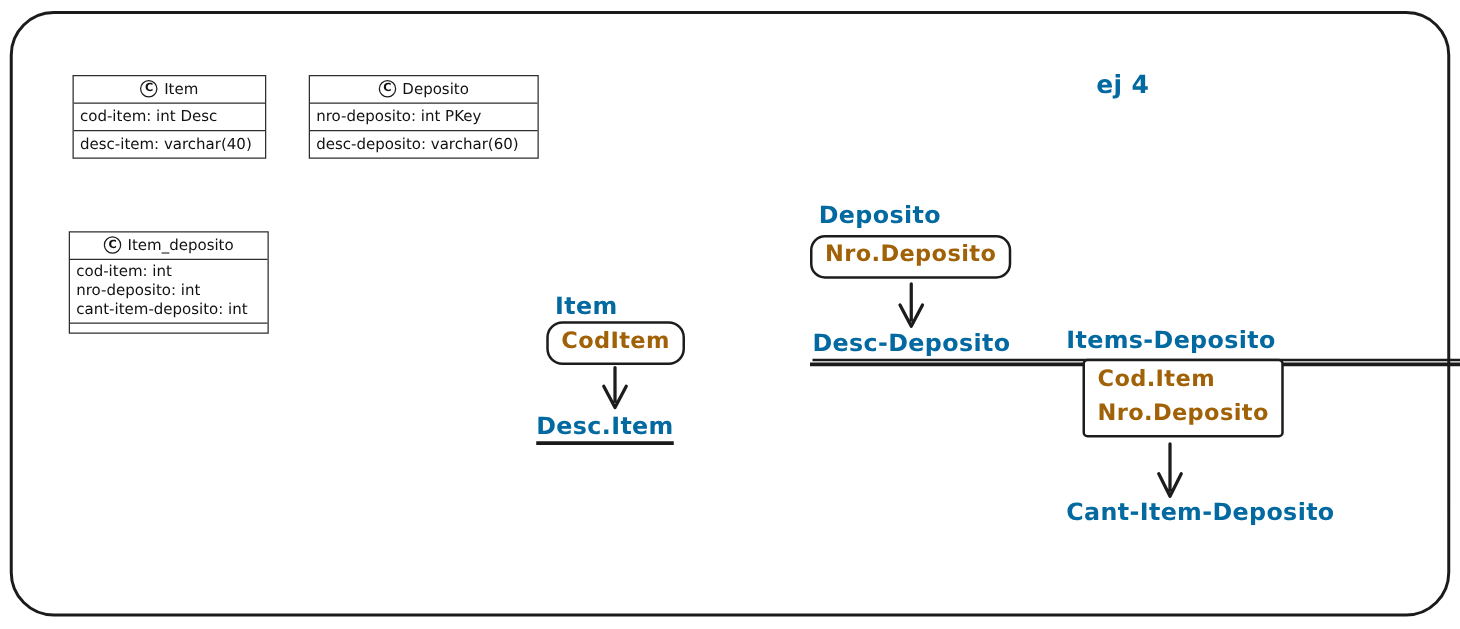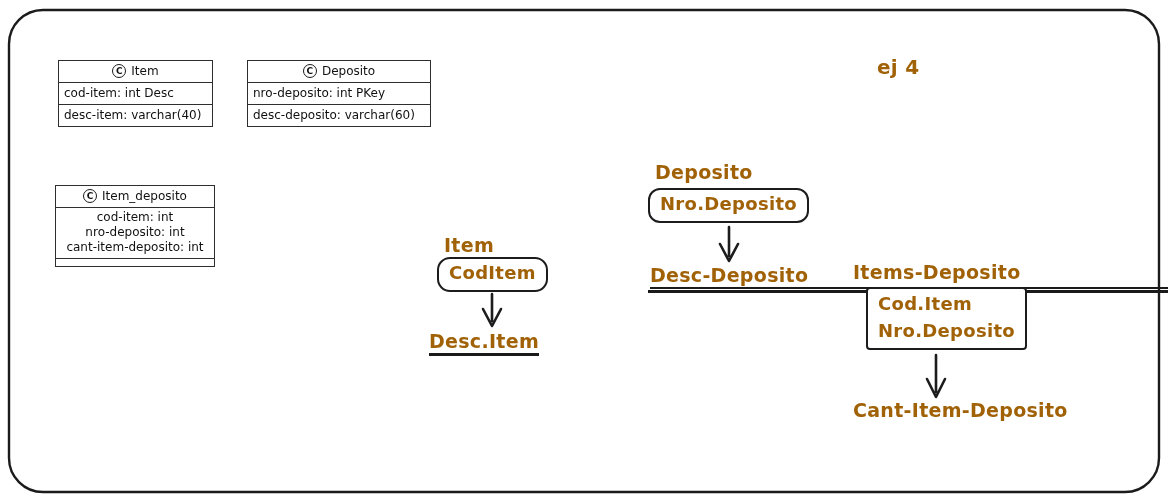--- a/index.html
+++ b/index.html
@@ -22,7 +22,7 @@
 
   
   .hand { position:absolute; font-family:"DejaVu Sans", sans-serif;
-          font-weight:bold; color:#a16207; letter-spacing:0.3px; white-space:nowrap; }
+          font-weight:bold; color:#0369a1; letter-spacing:0.3px; white-space:nowrap; }
   .fd-title { font-size:19px; }
   .pill { position:absolute; border:2.6px solid #1c1c1c; border-radius:12px;
           background:#fff; padding:1px 10px 4px; font-size:18px; font-weight:bold;

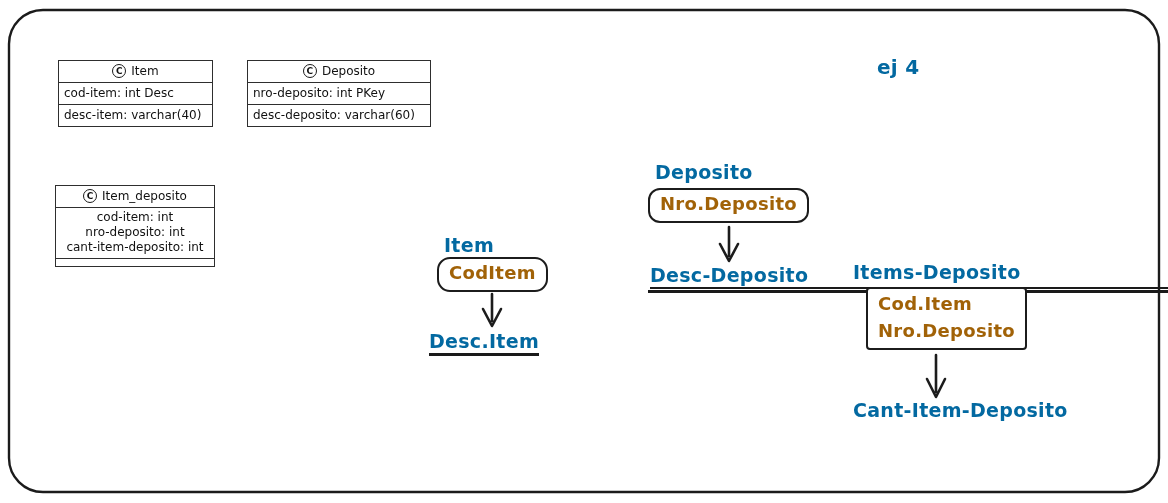--- a/index.html
+++ b/index.html
@@ -17,7 +17,7 @@
            width:14px; height:14px; border:1.3px solid #1a1a1a; border-radius:50%;
            font-size:9px; font-weight:bold; line-height:1; flex:0 0 auto; }
   .uml-r { border-top:1.5px solid #2e2e2e; padding:3px 5px 4px; white-space:nowrap; }
-  .uml-b { border-top:1.5px solid #2e2e2e; padding:2px 5px 3px; line-height:15px; white-space:nowrap;text-align:center; }
+  .uml-b { border-top:1.5px solid #2e2e2e; padding:2px 5px 3px; line-height:15px; white-space:nowrap; }
   .uml-empty { border-top:1.5px solid #2e2e2e; height:8px; }
 
   

